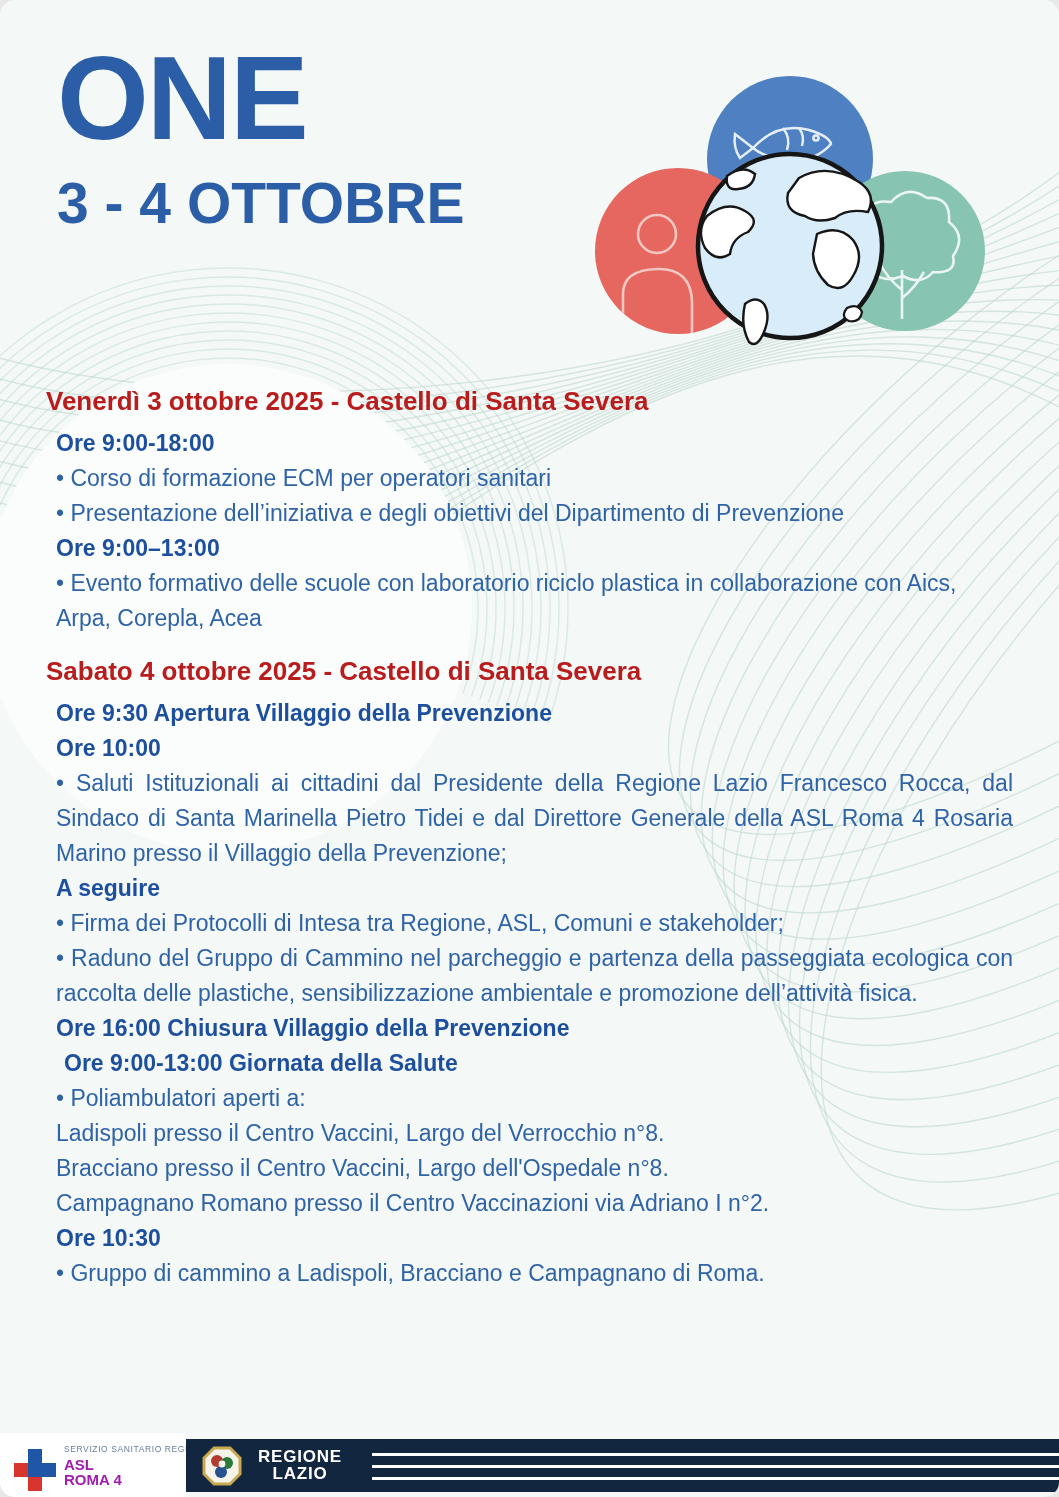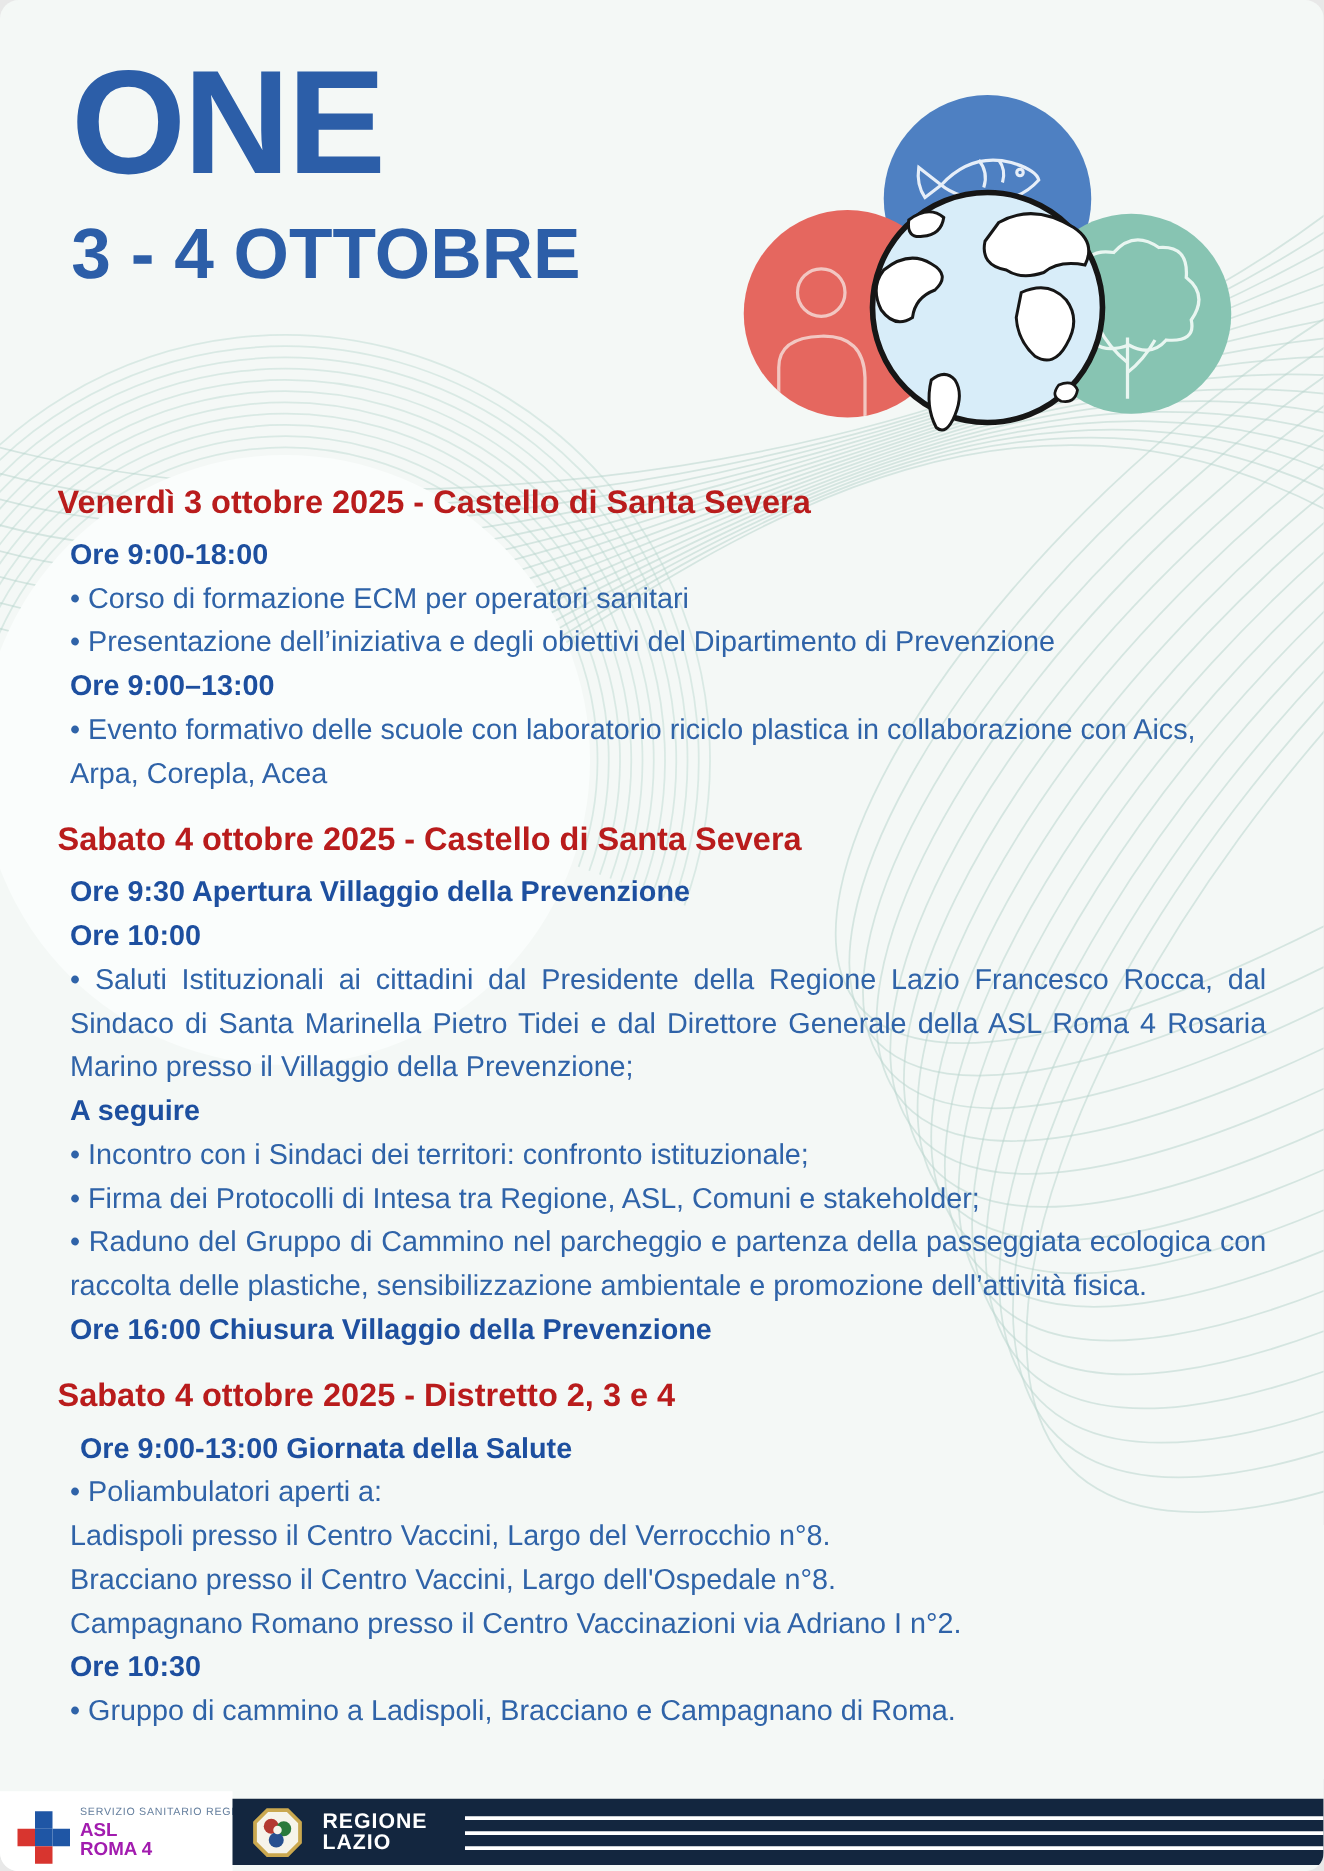--- a/index.html
+++ b/index.html
@@ -182,7 +182,6 @@
       <div class="row bold">Ore 10:00</div>
       <div class="row justify">• Saluti Istituzionali ai cittadini dal Presidente della Regione Lazio Francesco Rocca, dal Sindaco di Santa Marinella Pietro Tidei e dal Direttore Generale della ASL Roma 4 Rosaria Marino presso il Villaggio della Prevenzione;</div>
       <div class="row bold">A seguire</div>
-      <div class="row">• Incontro con i Sindaci dei territori: confronto istituzionale;</div>
       <div class="row">• Firma dei Protocolli di Intesa tra Regione, ASL, Comuni e stakeholder;</div>
       <div class="row justify">• Raduno del Gruppo di Cammino nel parcheggio e partenza della passeggiata ecologica con raccolta delle plastiche, sensibilizzazione ambientale e promozione dell’attività fisica.</div>
       <div class="row bold">Ore 16:00 Chiusura Villaggio della Prevenzione</div>

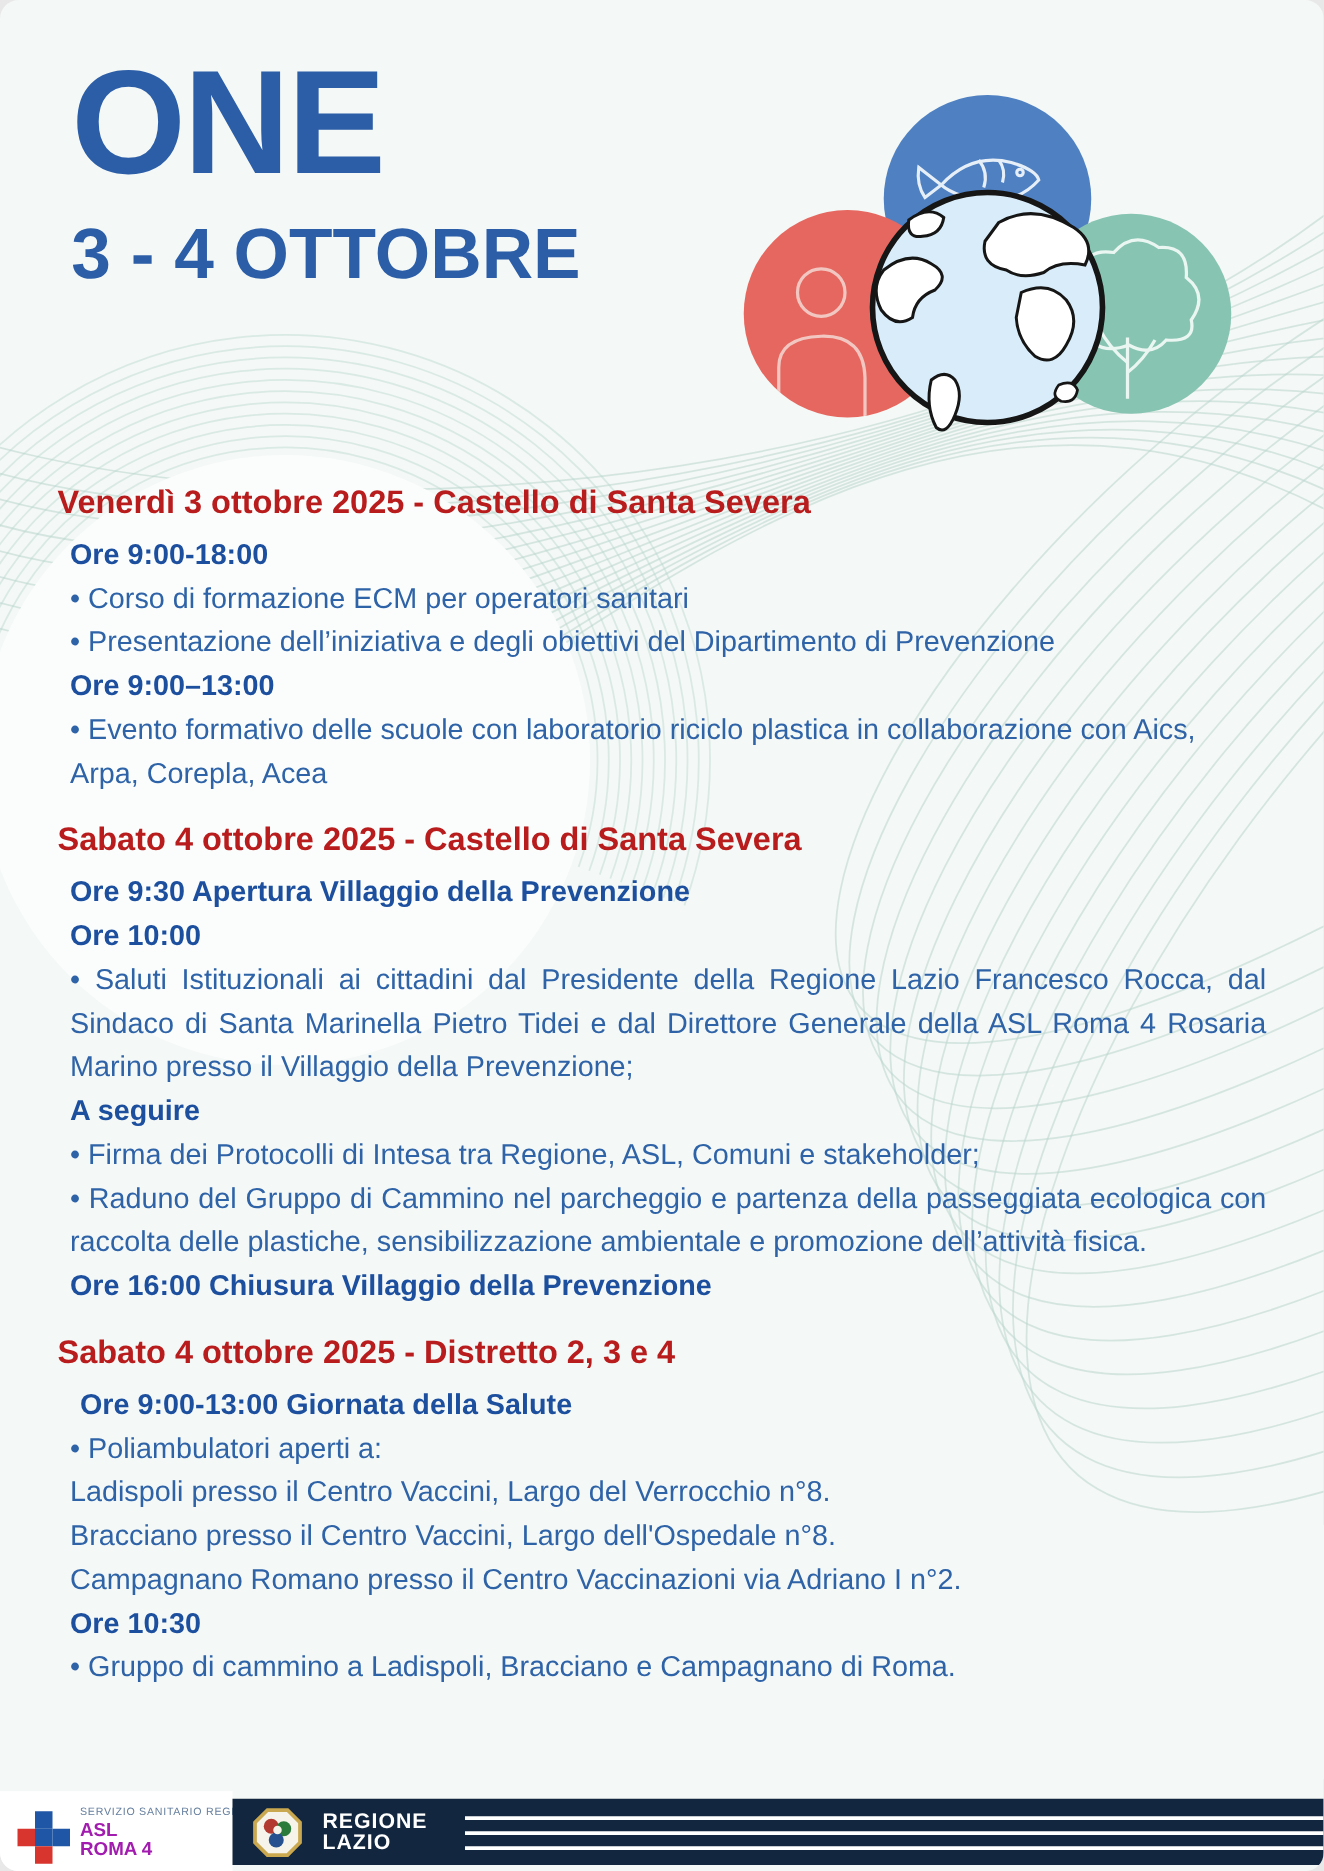--- a/index.html
+++ b/index.html
@@ -188,7 +188,6 @@
     </div>
 
     <div class="section">
-      <div class="section-heading">Sabato 4 ottobre 2025 -  Distretto 2, 3 e 4</div>
       <div class="row bold indent">Ore 9:00-13:00 Giornata della Salute</div>
       <div class="row">• Poliambulatori aperti a:</div>
       <div class="row">Ladispoli presso il Centro Vaccini, Largo del Verrocchio n°8.</div>

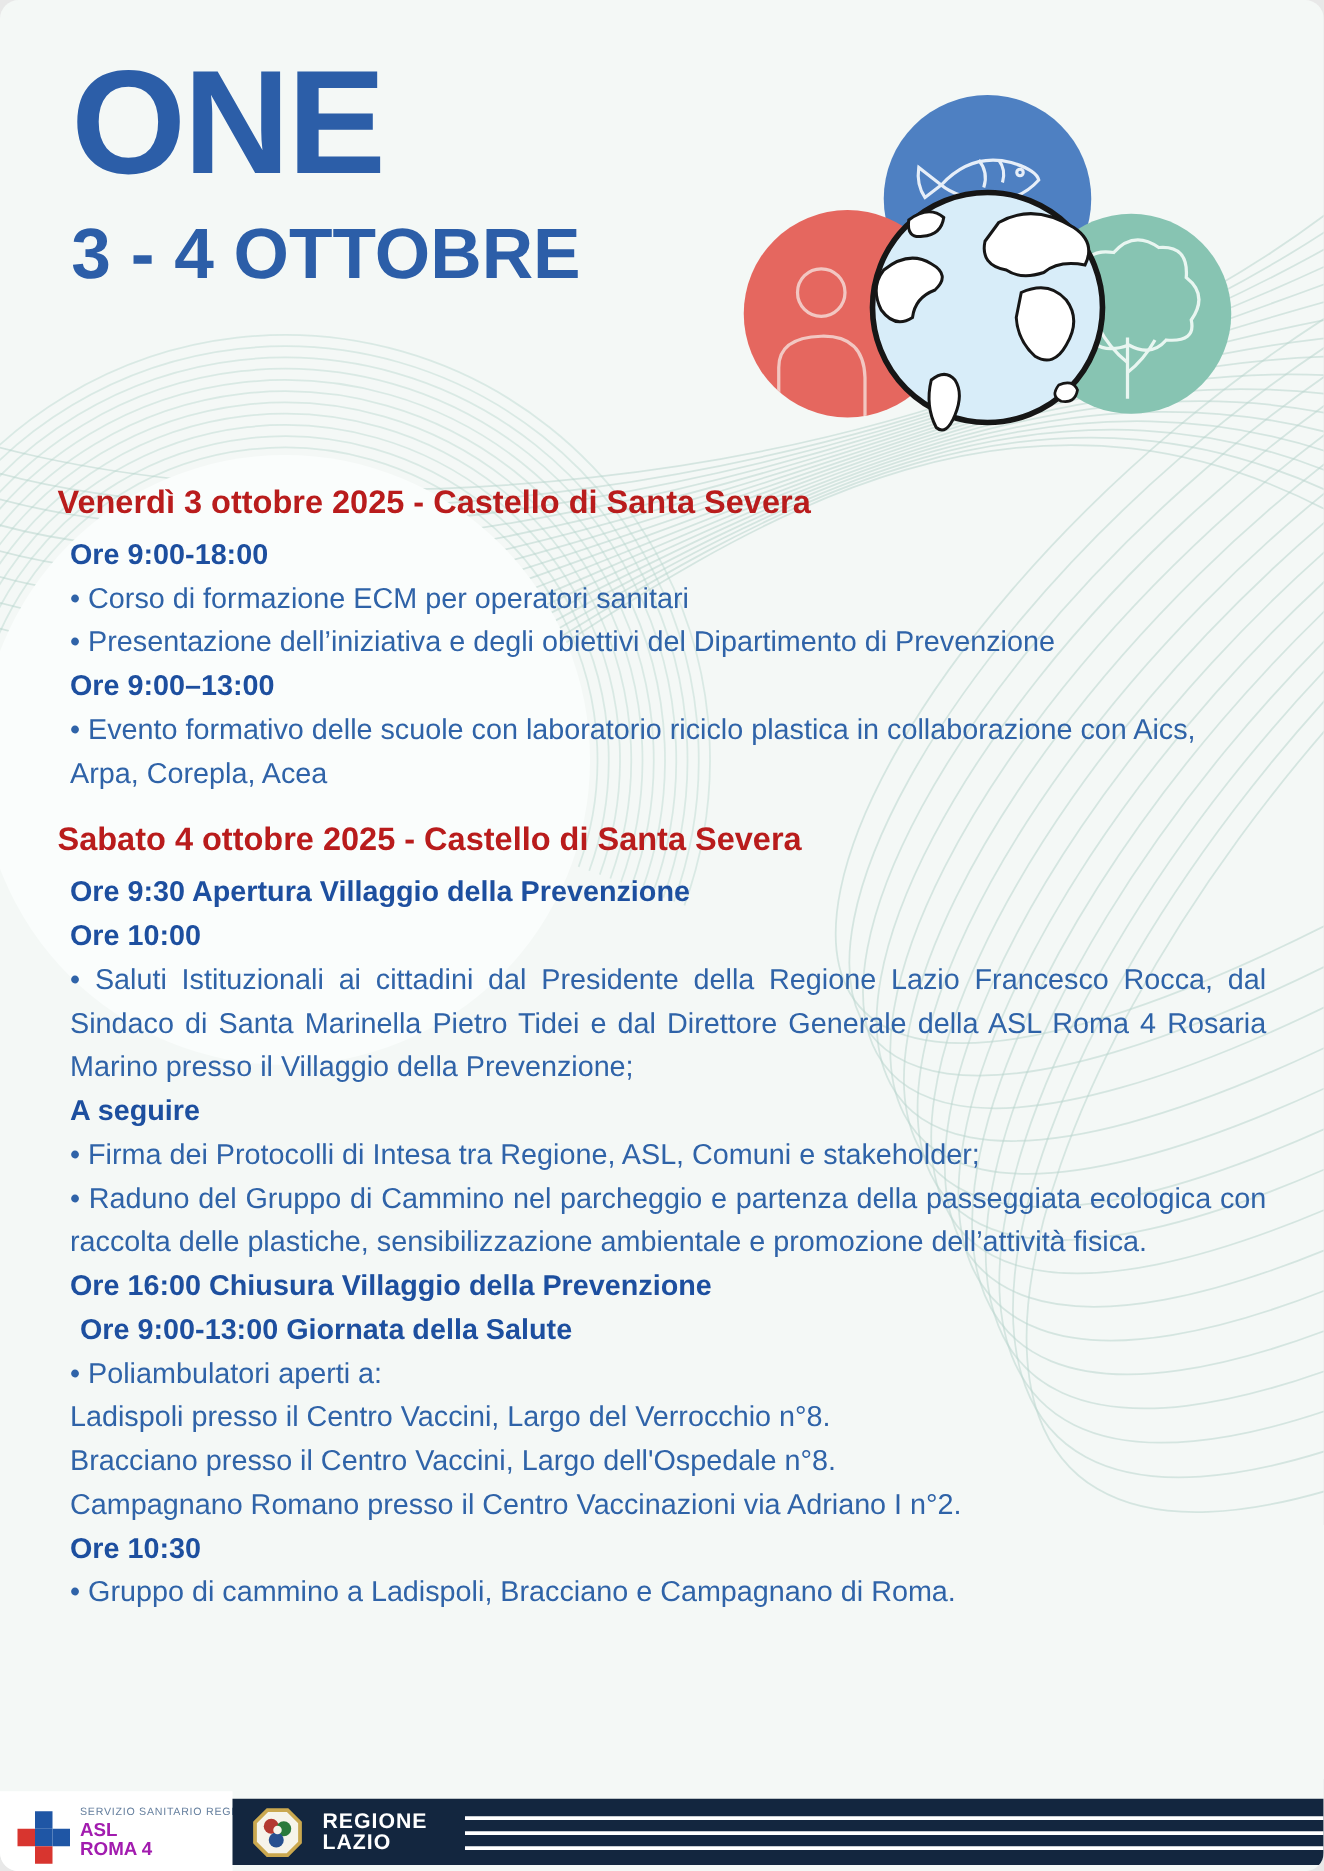--- a/index.html
+++ b/index.html
@@ -45,7 +45,7 @@
   .asl-small{font-size:8.5px;letter-spacing:.6px;color:#647e9d;margin-bottom:3px;white-space:nowrap;}
   .asl-name{font-size:15px;font-weight:bold;color:#a21caf;line-height:1.0;}
   .footer-bar{
-    position:absolute;left:186px;bottom:5px;right:0;height:53px;background:#13263f;
+    position:absolute;left:186px;bottom:5px;right:0;height:53px;background:#13263f;text-align:center;
   }
   .rl-emblem{position:absolute;left:16px;top:7px;}
   .rl-text{

